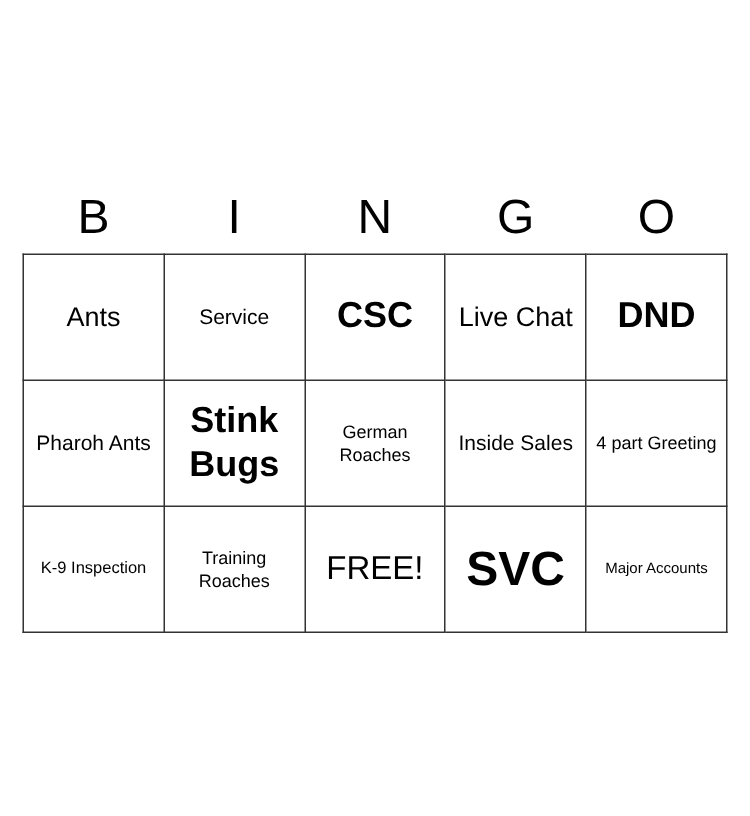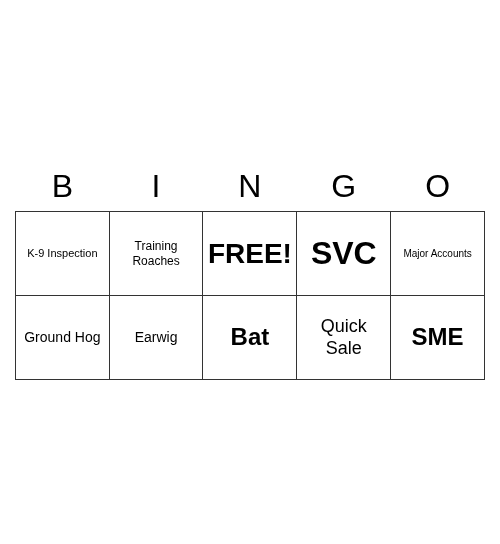--- a/index.html
+++ b/index.html
@@ -49,6 +49,13 @@
   </tr>
   </tbody>
     <tbody class="bingo-grid" id="bingo-body">
+  <tr>
+        <td style="font-size: 18px;">Ants</td>
+        <td style="font-size: 14px;">Service</td>
+        <td style="font-size: 24px; font-weight: bold;">CSC</td>
+        <td style="font-size: 18px;">Live Chat</td>
+        <td style="font-size: 24px; font-weight: bold;">DND</td>
+      </tr>
       <tr>
         <td style="font-size: 11px;">K-9 Inspection</td>
         <td style="font-size: 12px;">Training Roaches</td>

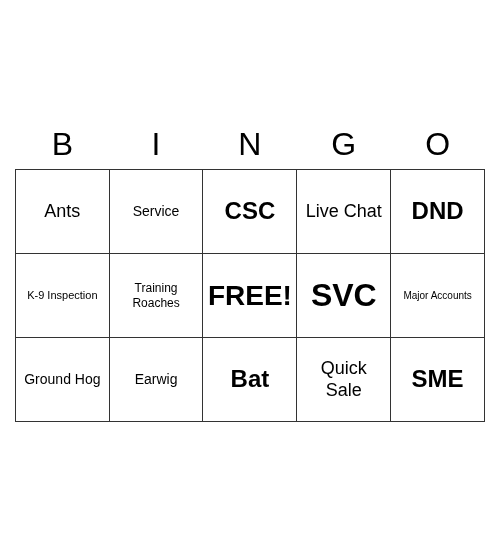--- a/index.html
+++ b/index.html
@@ -57,6 +57,13 @@
         <td style="font-size: 24px; font-weight: bold;">DND</td>
       </tr>
       <tr>
+        <td style="font-size: 14px;">Pharoh Ants</td>
+        <td style="font-size: 24px; font-weight: bold;">Stink Bugs</td>
+        <td style="font-size: 12px;">German Roaches</td>
+        <td style="font-size: 14px;">Inside Sales</td>
+        <td style="font-size: 12px;">4 part Greeting</td>
+      </tr>
+      <tr>
         <td style="font-size: 11px;">K-9 Inspection</td>
         <td style="font-size: 12px;">Training Roaches</td>
         <td style="font-size: 28px; font-weight: bold;">FREE!</td>

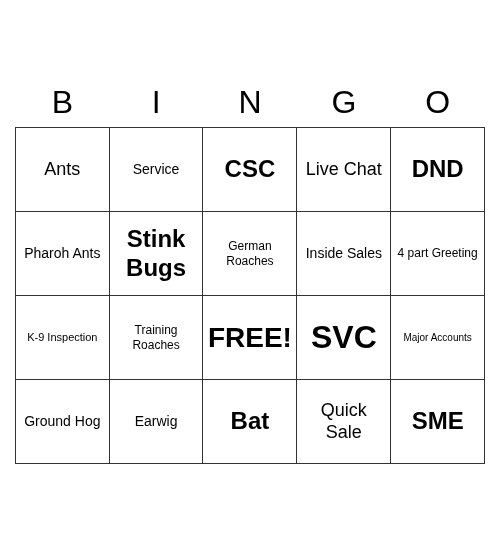--- a/index.html
+++ b/index.html
@@ -66,7 +66,7 @@
       <tr>
         <td style="font-size: 11px;">K-9 Inspection</td>
         <td style="font-size: 12px;">Training Roaches</td>
-        <td style="font-size: 28px; font-weight: bold;">FREE!</td>
+        <td style="font-size: 22px; font-weight: normal;">FREE!</td>
         <td style="font-size: 32px; font-weight: bold;">SVC</td>
         <td style="font-size: 10px;">Major Accounts</td>
       </tr>

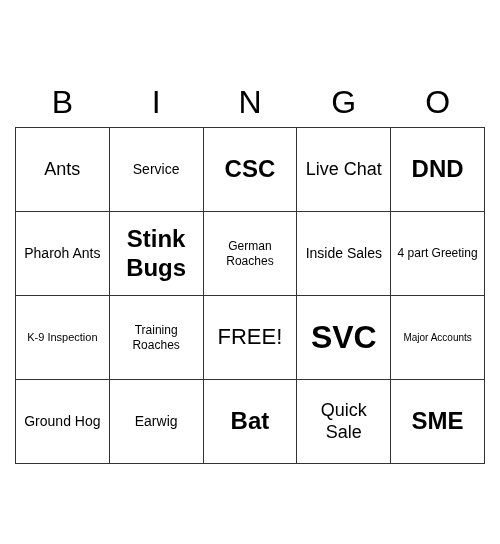--- a/index.html
+++ b/index.html
@@ -70,13 +70,6 @@
         <td style="font-size: 32px; font-weight: bold;">SVC</td>
         <td style="font-size: 10px;">Major Accounts</td>
       </tr>
-      <tr>
-        <td style="font-size: 14px;">Ground Hog</td>
-        <td style="font-size: 14px;">Earwig</td>
-        <td style="font-size: 24px; font-weight: bold;">Bat</td>
-        <td style="font-size: 18px;">Quick Sale</td>
-        <td style="font-size: 24px; font-weight: bold;">SME</td>
-      </tr>
     </tbody>
 </table>
 

